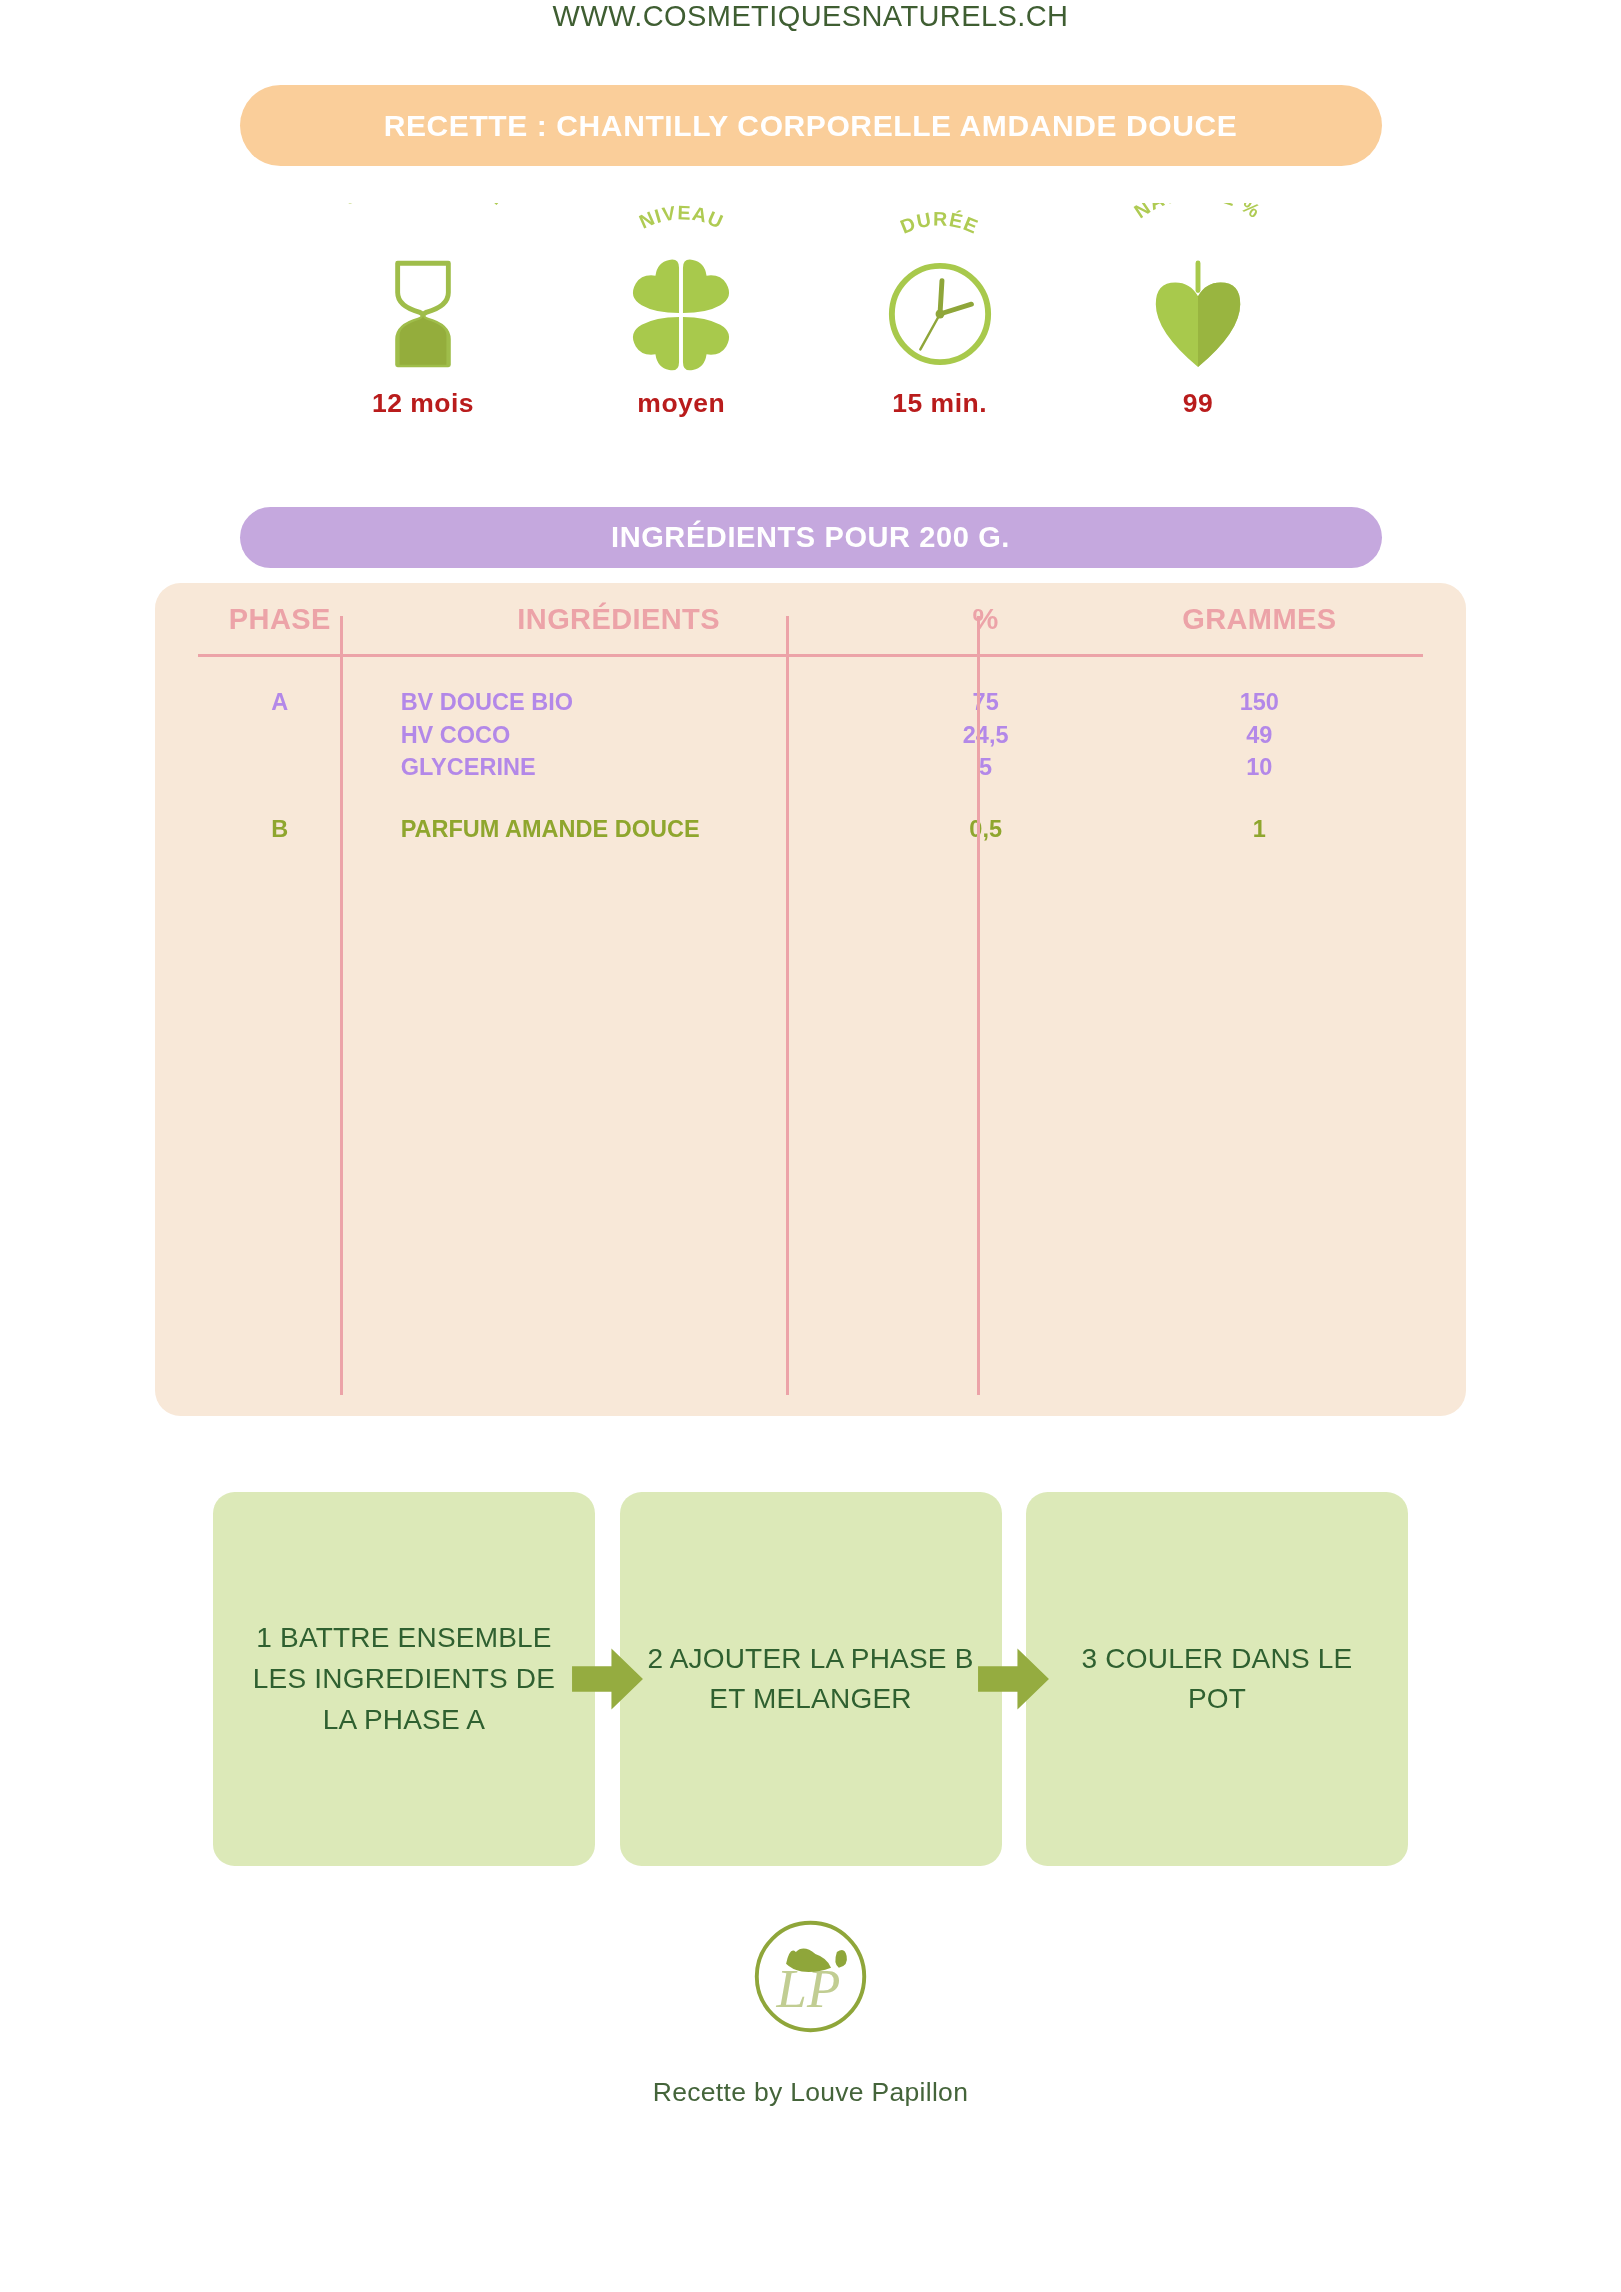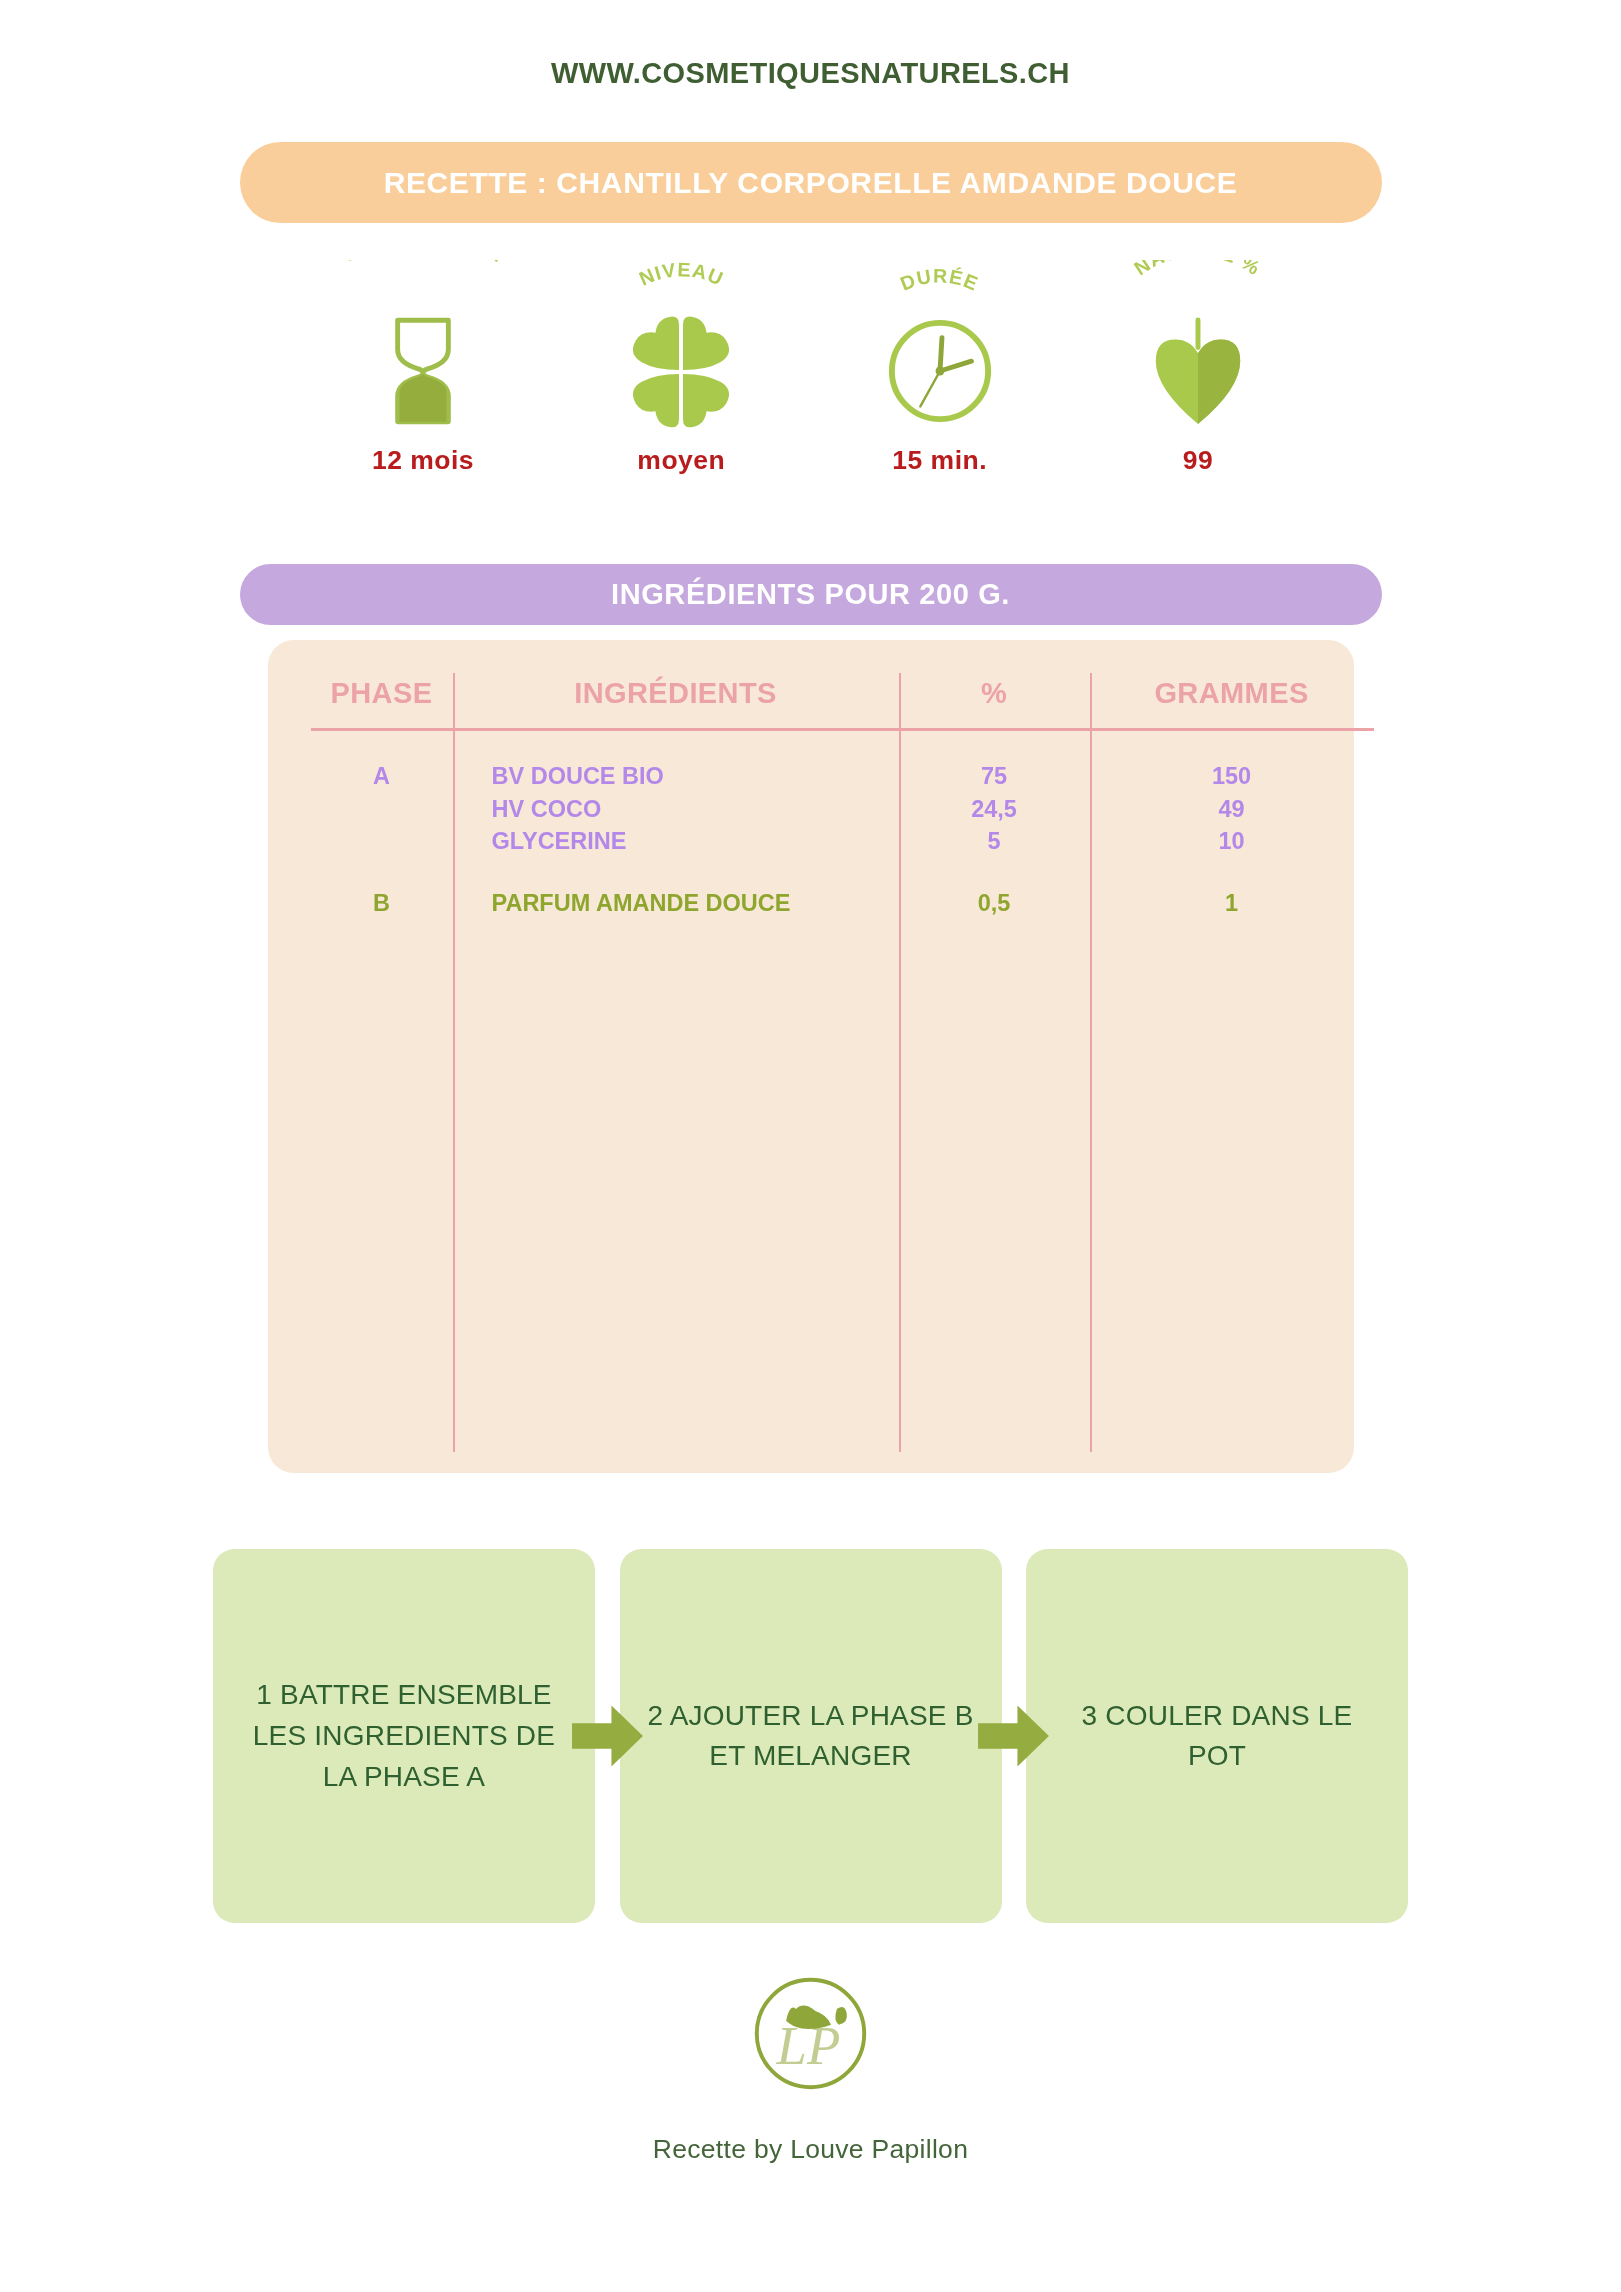--- a/index.html
+++ b/index.html
@@ -30,8 +30,7 @@
     font-size: 29px;
     letter-spacing: 0.4px;
     color: #3f5e32;
-    padding-top: 57px;
-    font-weight: 700;
+    font-weight: 400;
   }
 
   

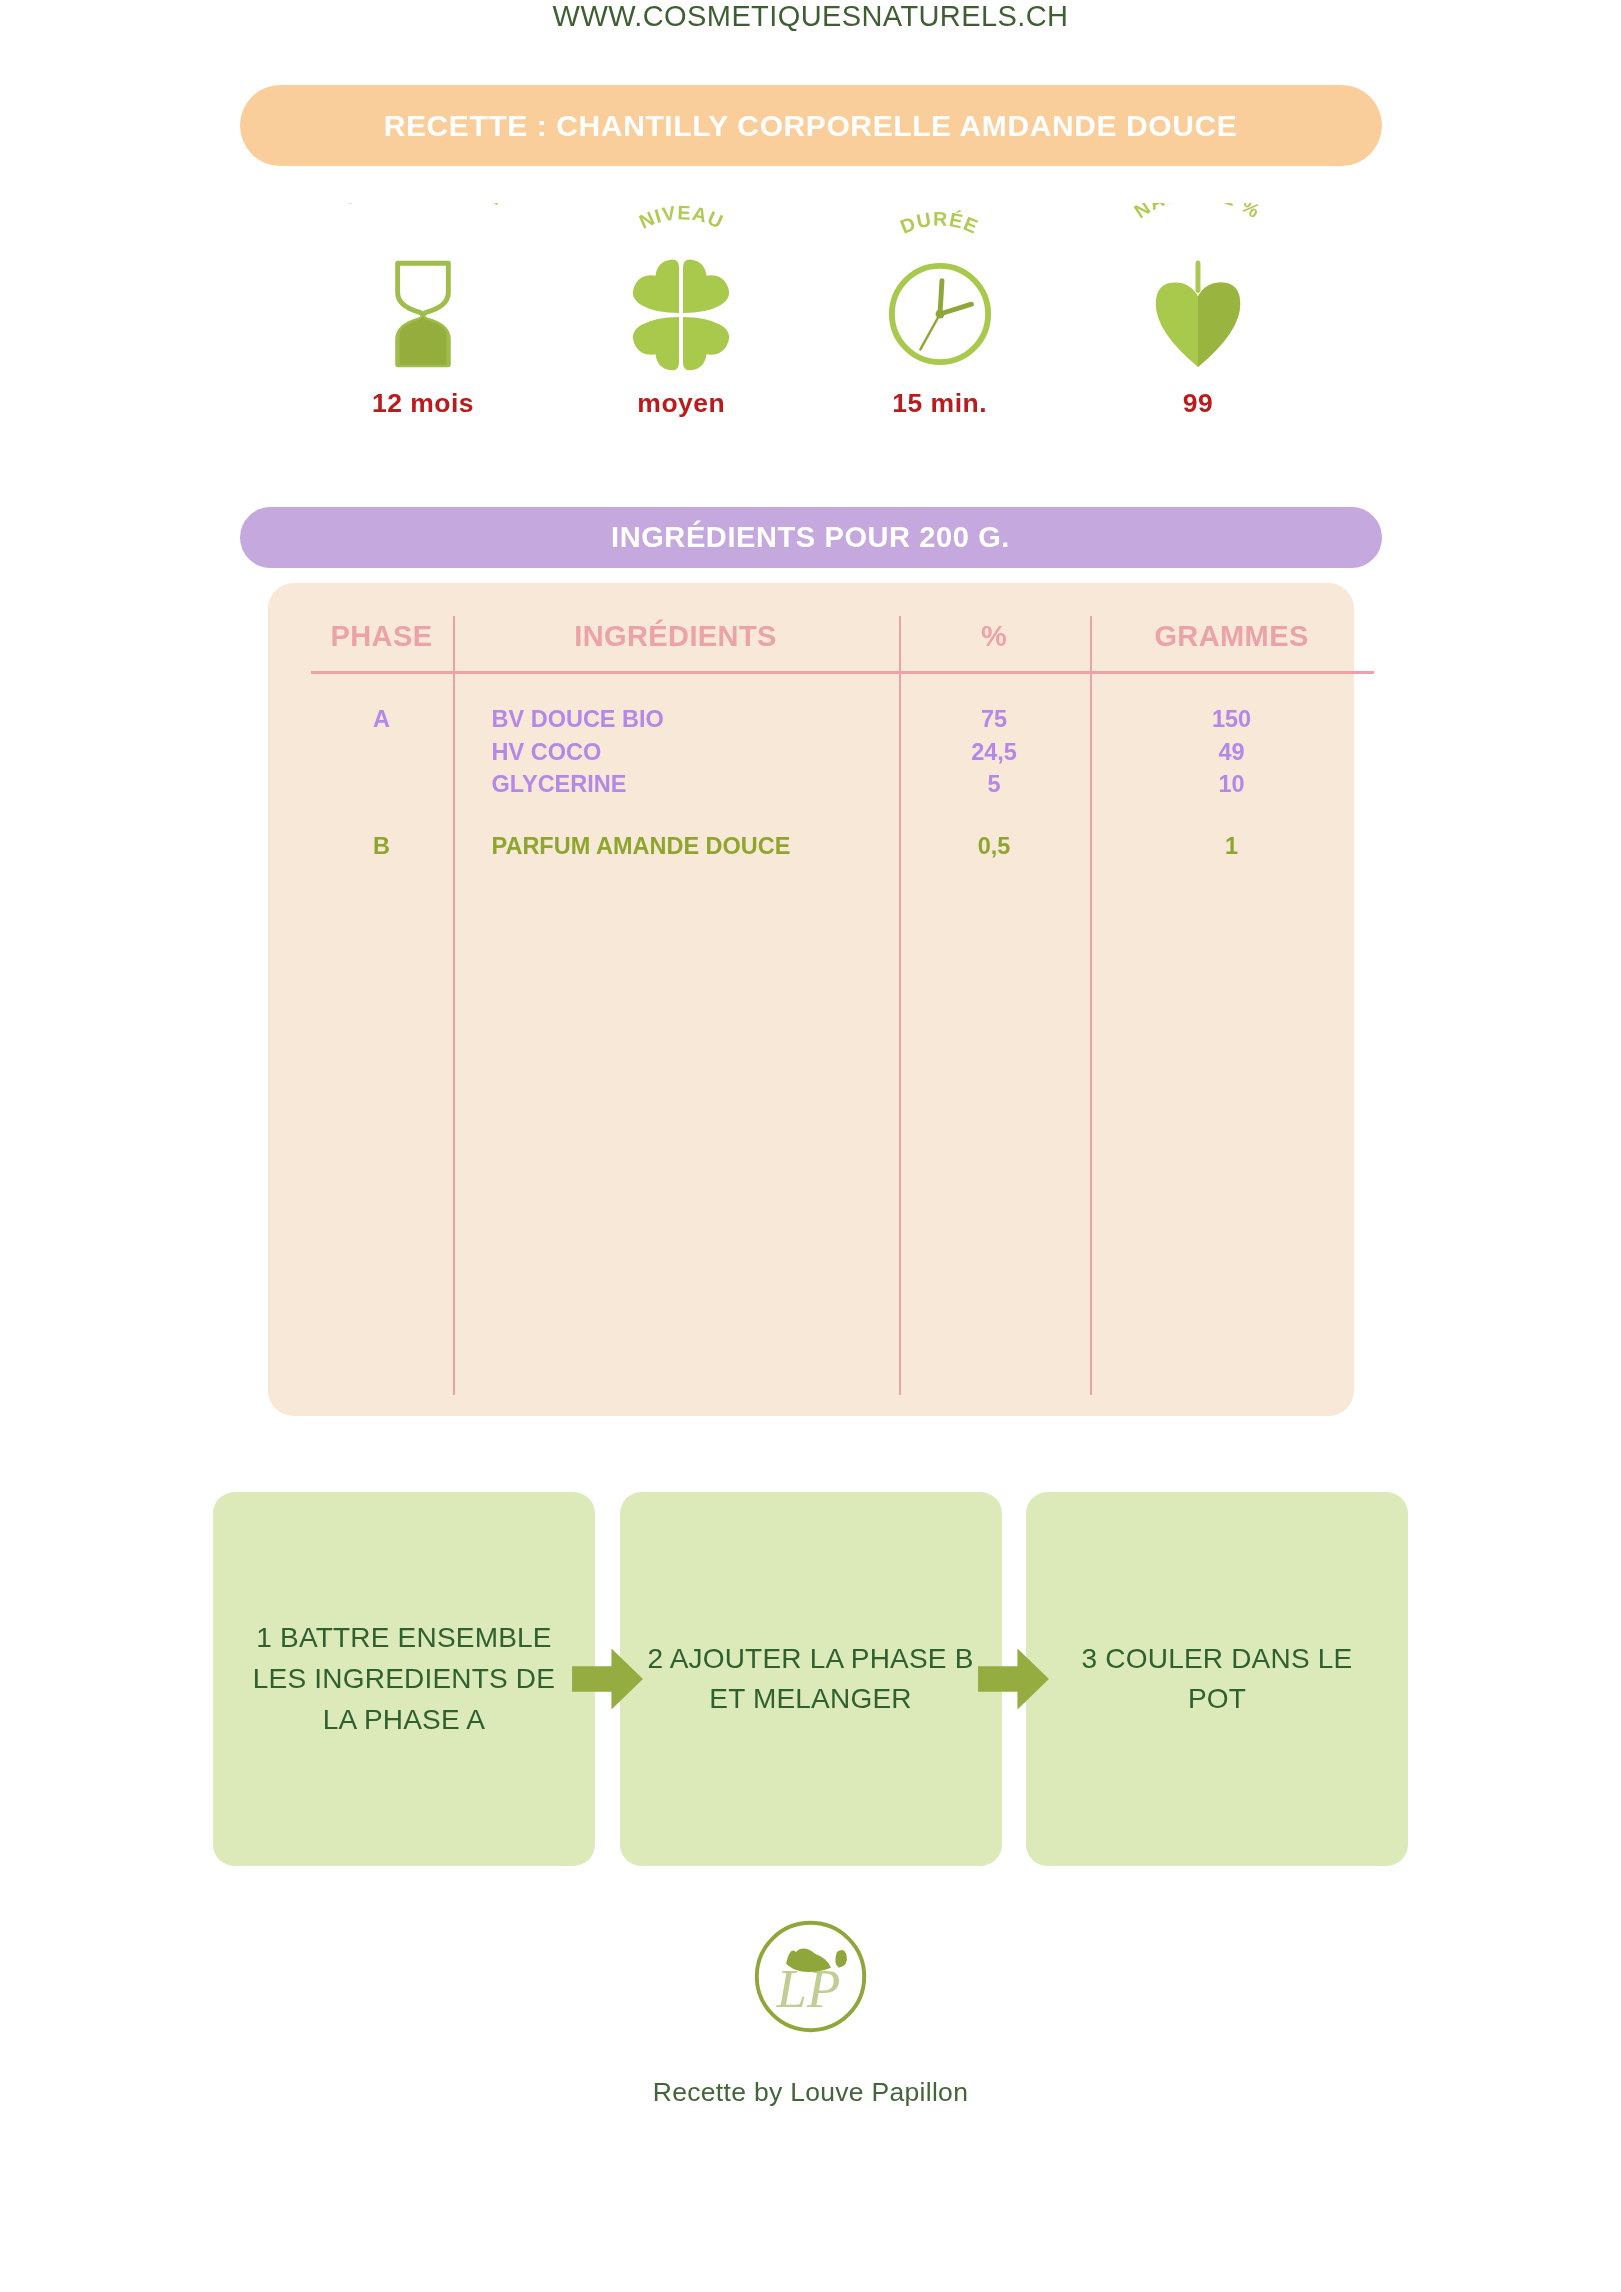--- a/index.html
+++ b/index.html
@@ -104,11 +104,11 @@
 
   
   .table-card {
-    width: 1086px;
+    width: 1311px;
     margin: 15.7px auto 0 auto;
     background: #F8E8D8;
     border-radius: 25.5px;
-    padding: 33px 43px 39px 43px;
+    padding: 16px 43px 39px 43px;
     box-sizing: border-box;
     position: relative;
     height: 833px;

